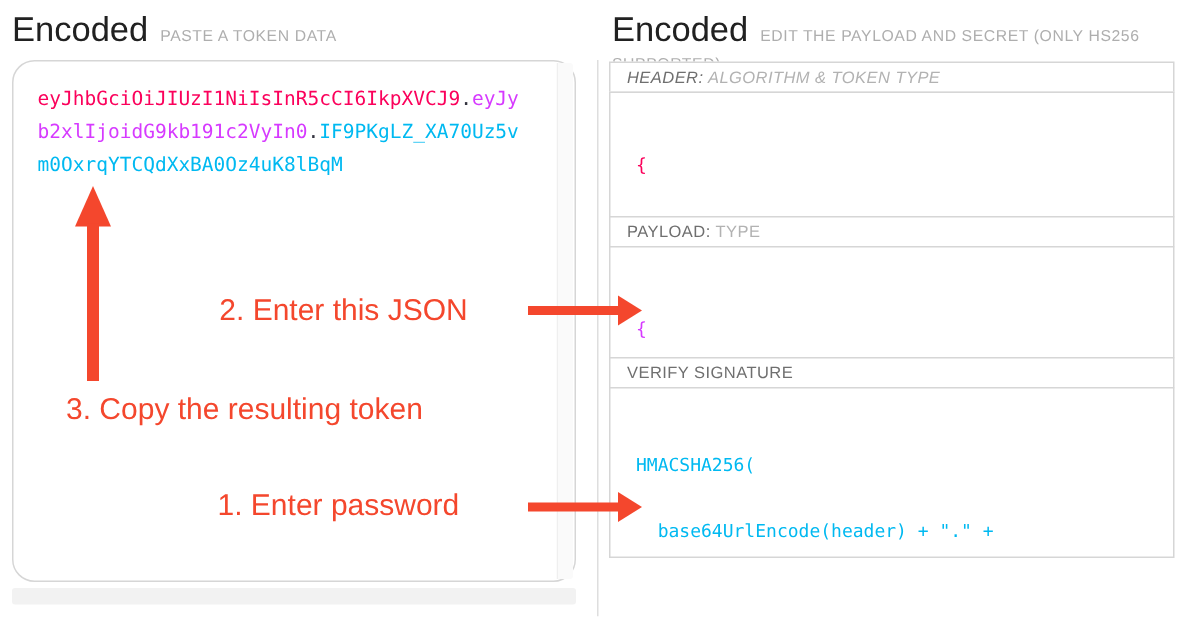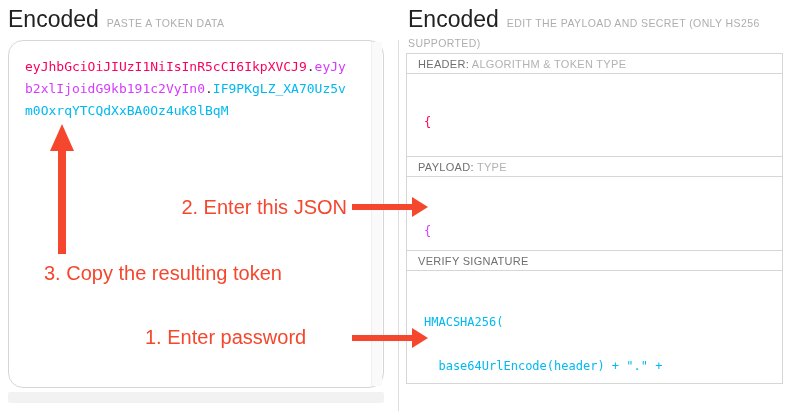--- a/index.html
+++ b/index.html
@@ -42,7 +42,7 @@
   
   #decoded-panel { left:406px; top:41px; width:377px; }
   .sec { border:1px solid var(--border); background:#fff; margin-top:-1px; position:relative; overflow:hidden; }
-  .sec:first-child { margin-top:12px; }
+  .sec:first-child { margin-top:0;font-style:italic; }
   .sec-label { height:21px; line-height:21px; padding-left:11px; font-size:11px; letter-spacing:.3px; }
   .lbl-main { color:#6f6f6f; }
   .lbl-sub  { color:#b2b2b2; }

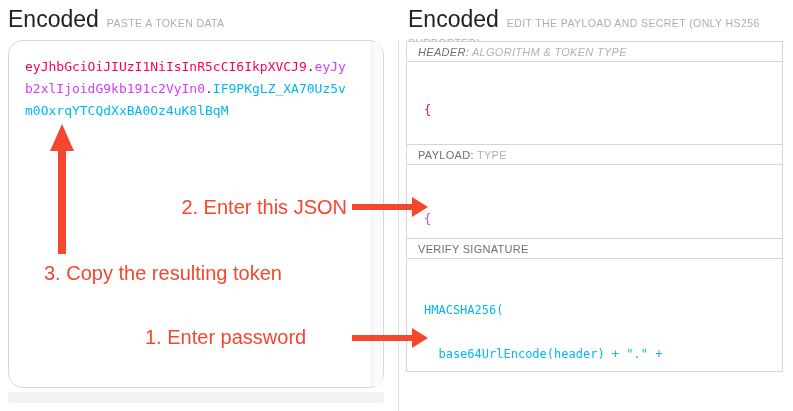--- a/index.html
+++ b/index.html
@@ -56,7 +56,7 @@
 
   
   .note { color:var(--annotation); font-size:20px; line-height:21px; white-space:nowrap; }
-  #note-step2 { left:147px; top:197px; width:200px; text-align:right; }
+  #note-step2 { left:129px; top:197px; width:200px; text-align:center; }
   #note-step3 { left:44px;  top:263px;text-align:right; }
   #note-step1 { left:145px; top:327px; width:200px; }
 

